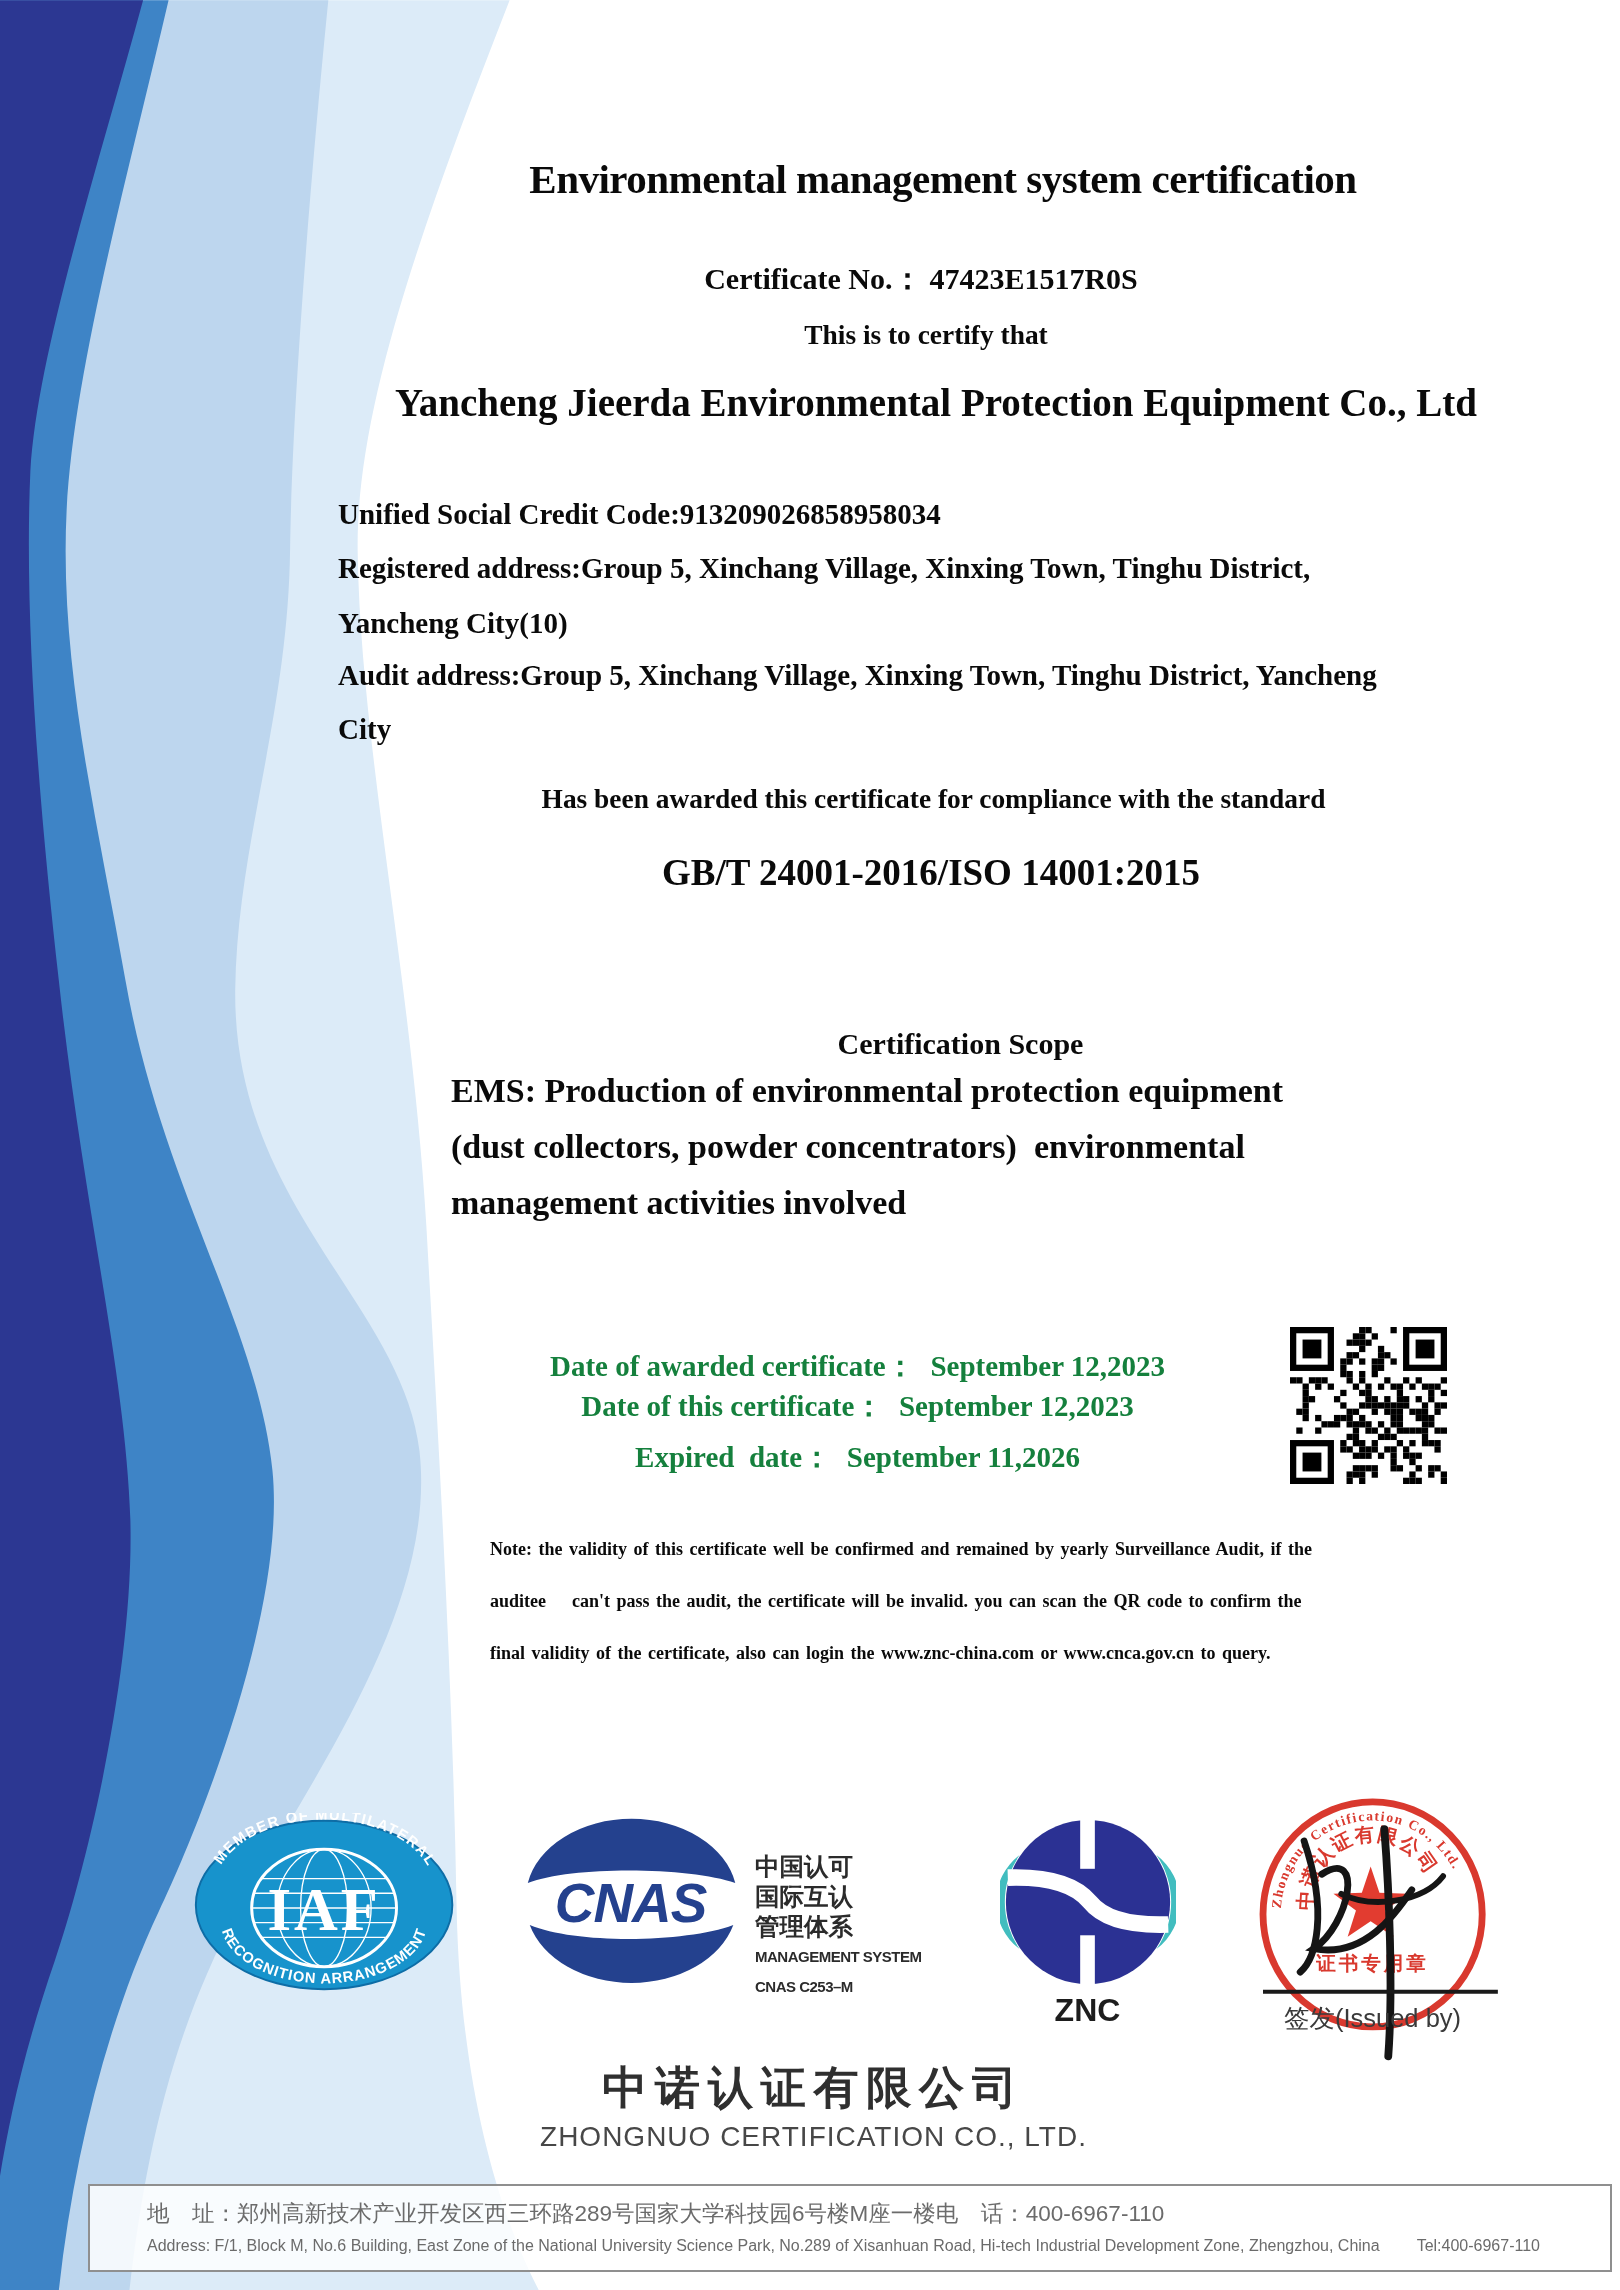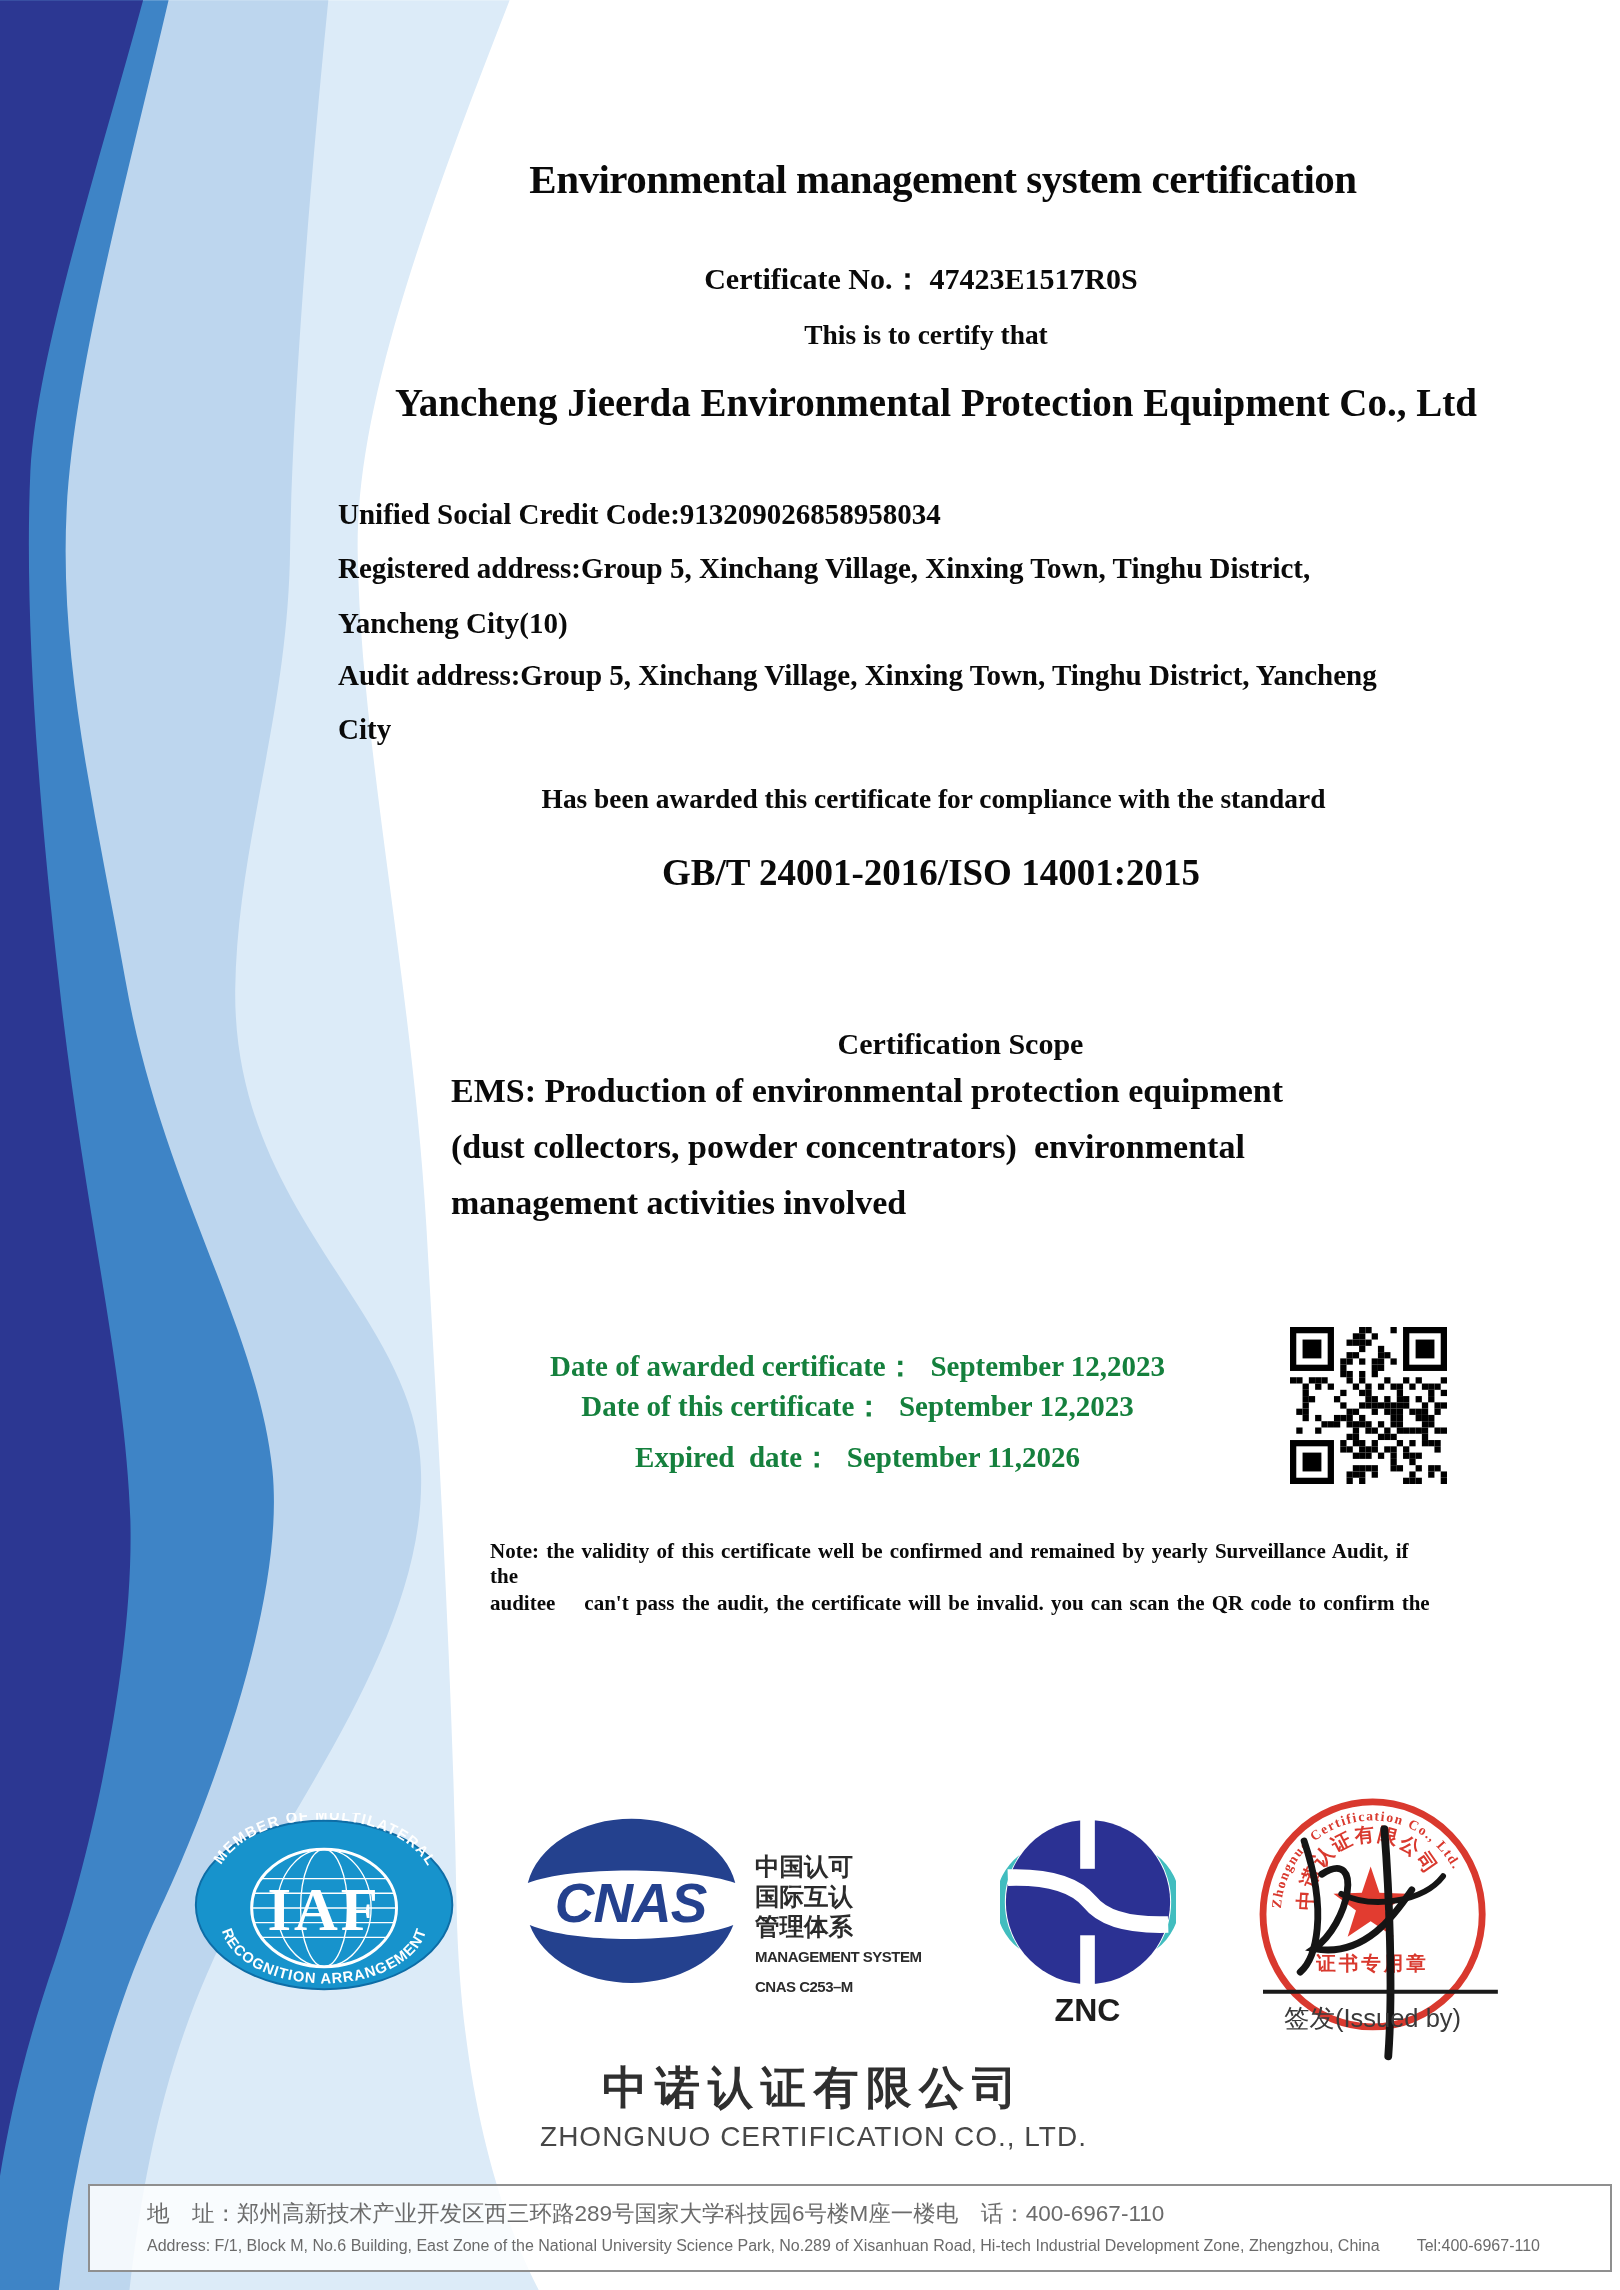--- a/index.html
+++ b/index.html
@@ -21,7 +21,7 @@
   .scopetitle{font-size:30px;color:#0a0a0a;}
   .scopeline{font-size:34px;color:#0a0a0a;}
   .dateline{font-size:29px;color:#15803d;}
-  .noteline{font-size:21px;color:#0a0a0a;word-spacing:2px;}
+  .noteline{font-size:18px;color:#0a0a0a;word-spacing:2px;}
   .issuer-cn{font-size:45px;letter-spacing:7.8px;color:#2f2f2f;font-family:"Liberation Sans","DejaVu Sans",sans-serif;font-weight:bold;}
   .issuer-en{font-size:28px;letter-spacing:1px;color:#474747;font-family:"Liberation Sans","DejaVu Sans",sans-serif;}
   #footer-box{position:absolute;left:88px;top:2184px;width:1524px;height:88px;z-index:2;

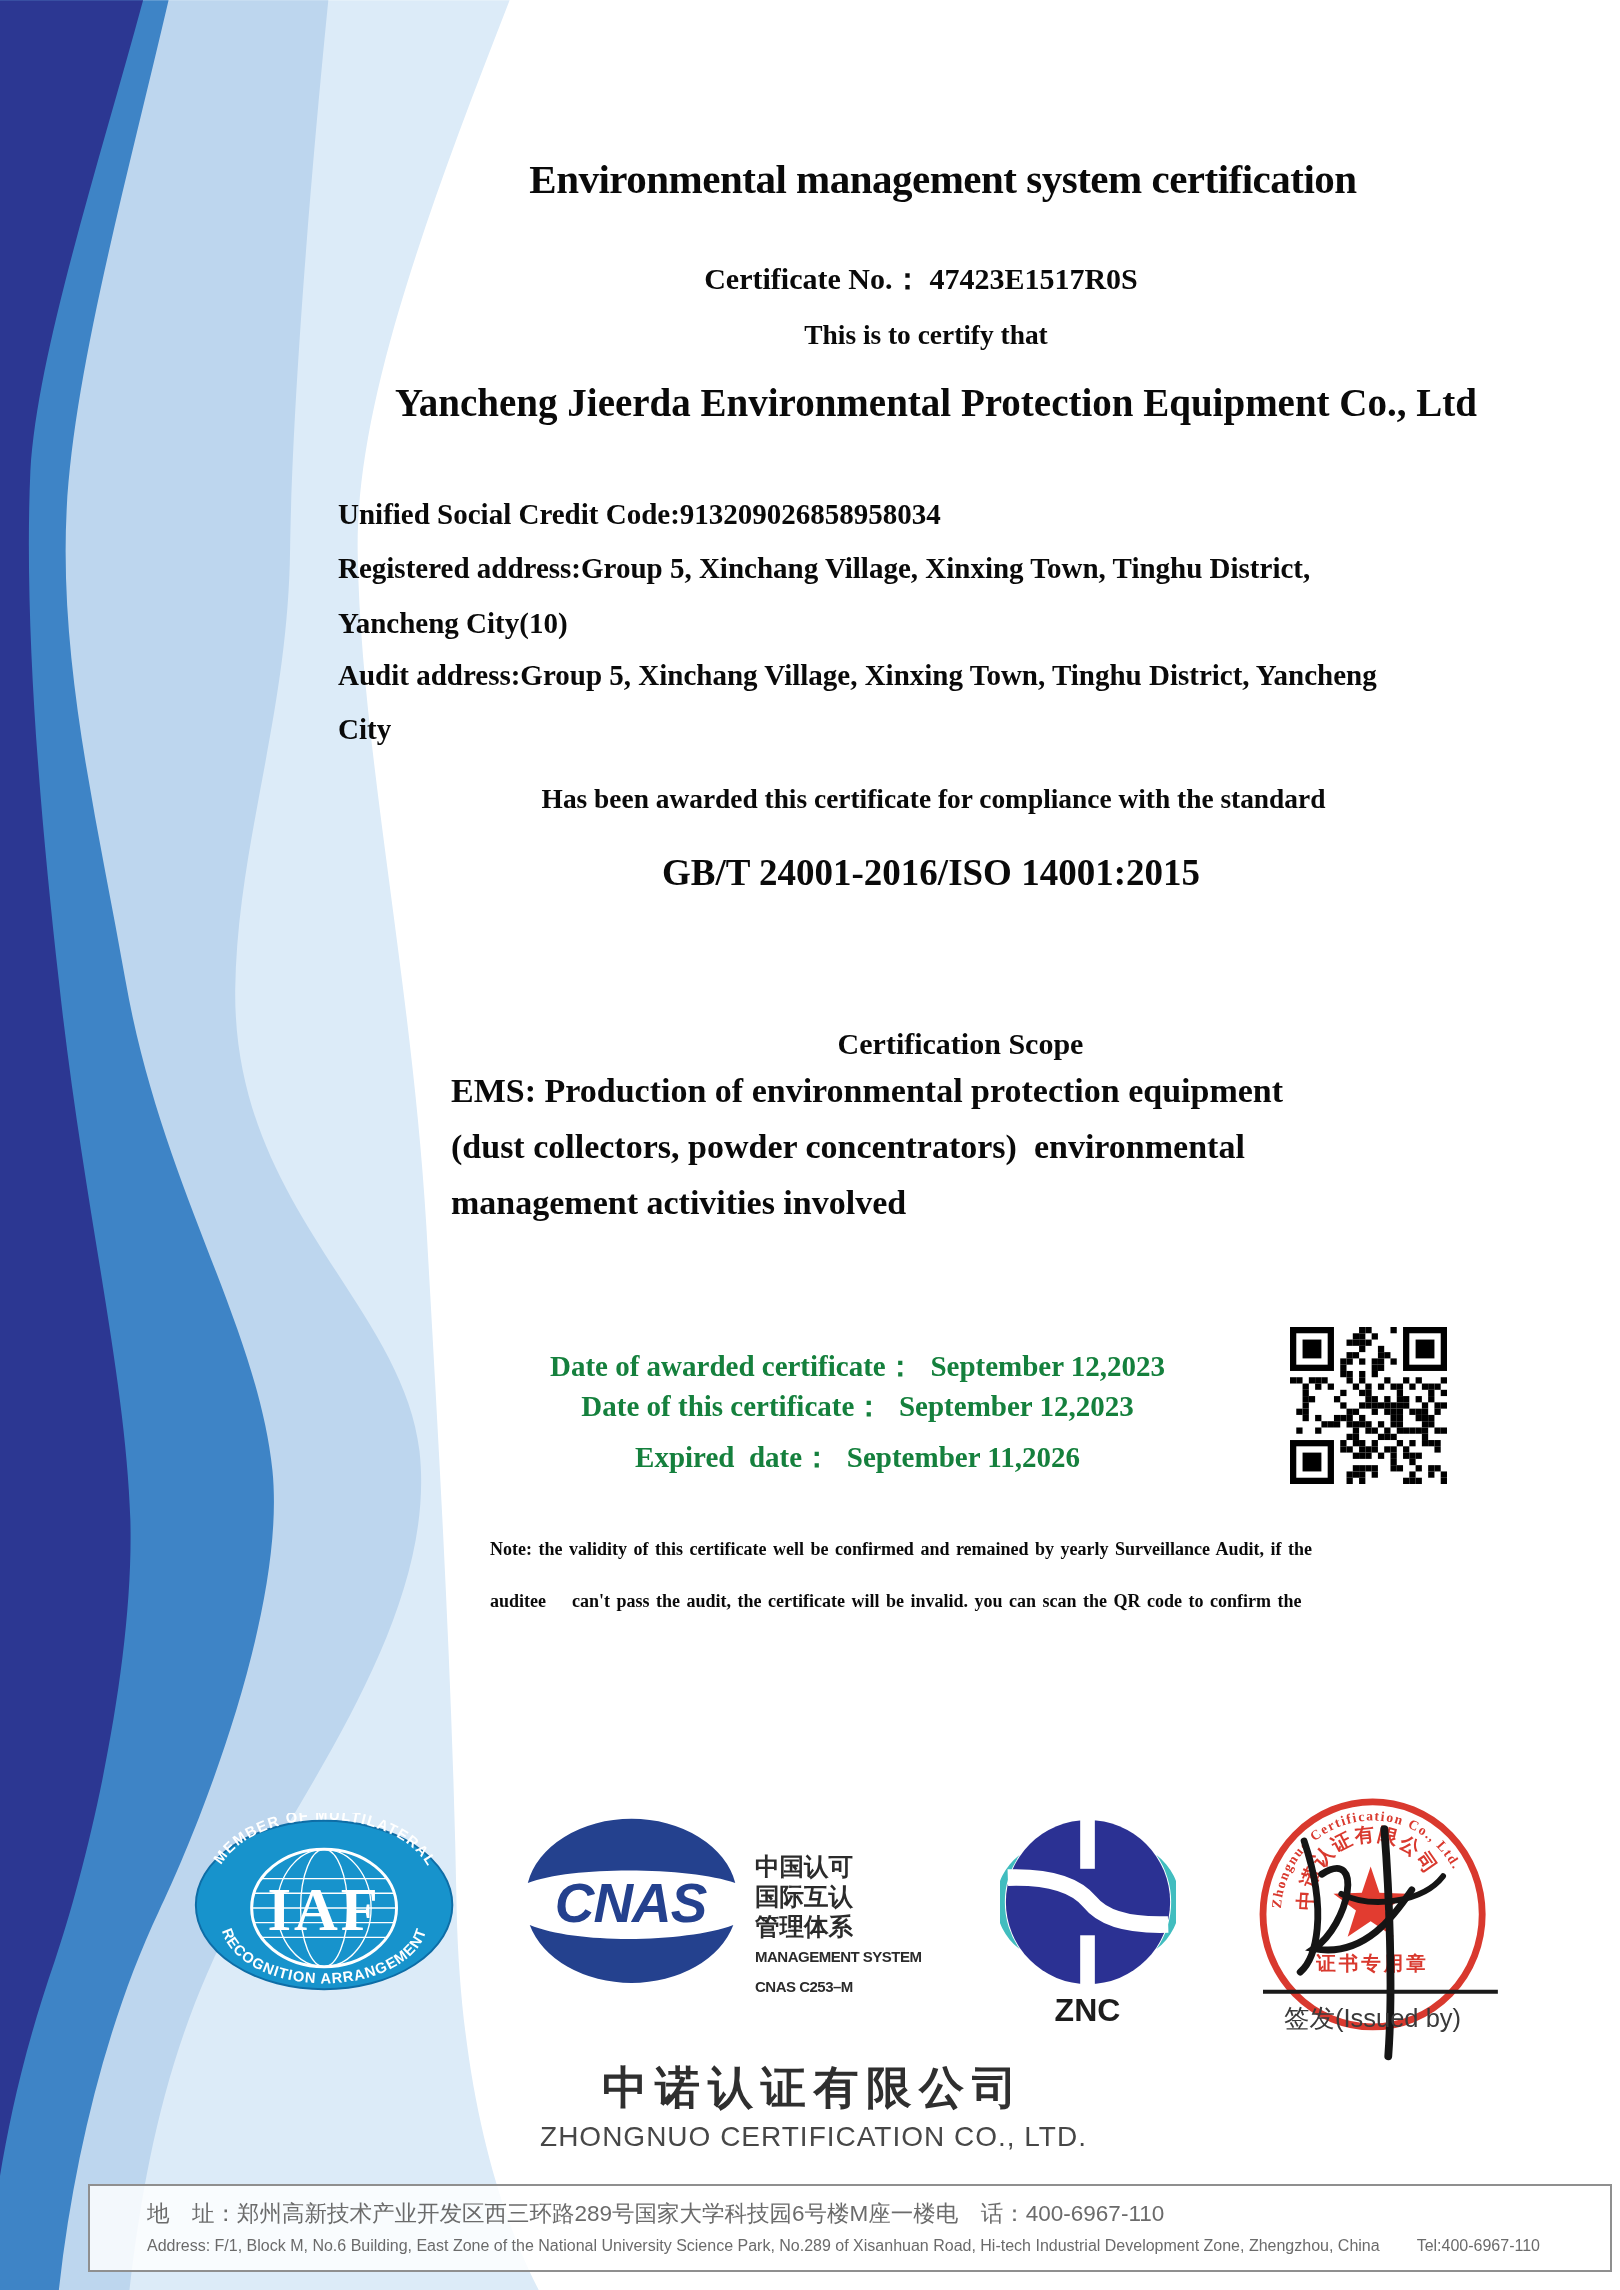--- a/index.html
+++ b/index.html
@@ -276,6 +276,7 @@
 
   <div class="abs b serif noteline pre" style="left:490px;top:1539px;width:941px;">Note: the validity of this certificate well be confirmed and remained by yearly Surveillance Audit, if the</div>
   <div class="abs b serif noteline pre" style="left:490px;top:1591px;width:941px;">auditee    can't pass the audit, the certificate will be invalid. you can scan the QR code to confirm the</div>
+  <div class="abs b serif noteline pre" style="left:490px;top:1643px;width:941px;">final validity of the certificate, also can login the www.znc-china.com or www.cnca.gov.cn to query.</div>
 
   <svg class="abs" style="left:186px;top:1813px;" width="284" height="186" viewBox="190 1850 290 190">
     <defs>

